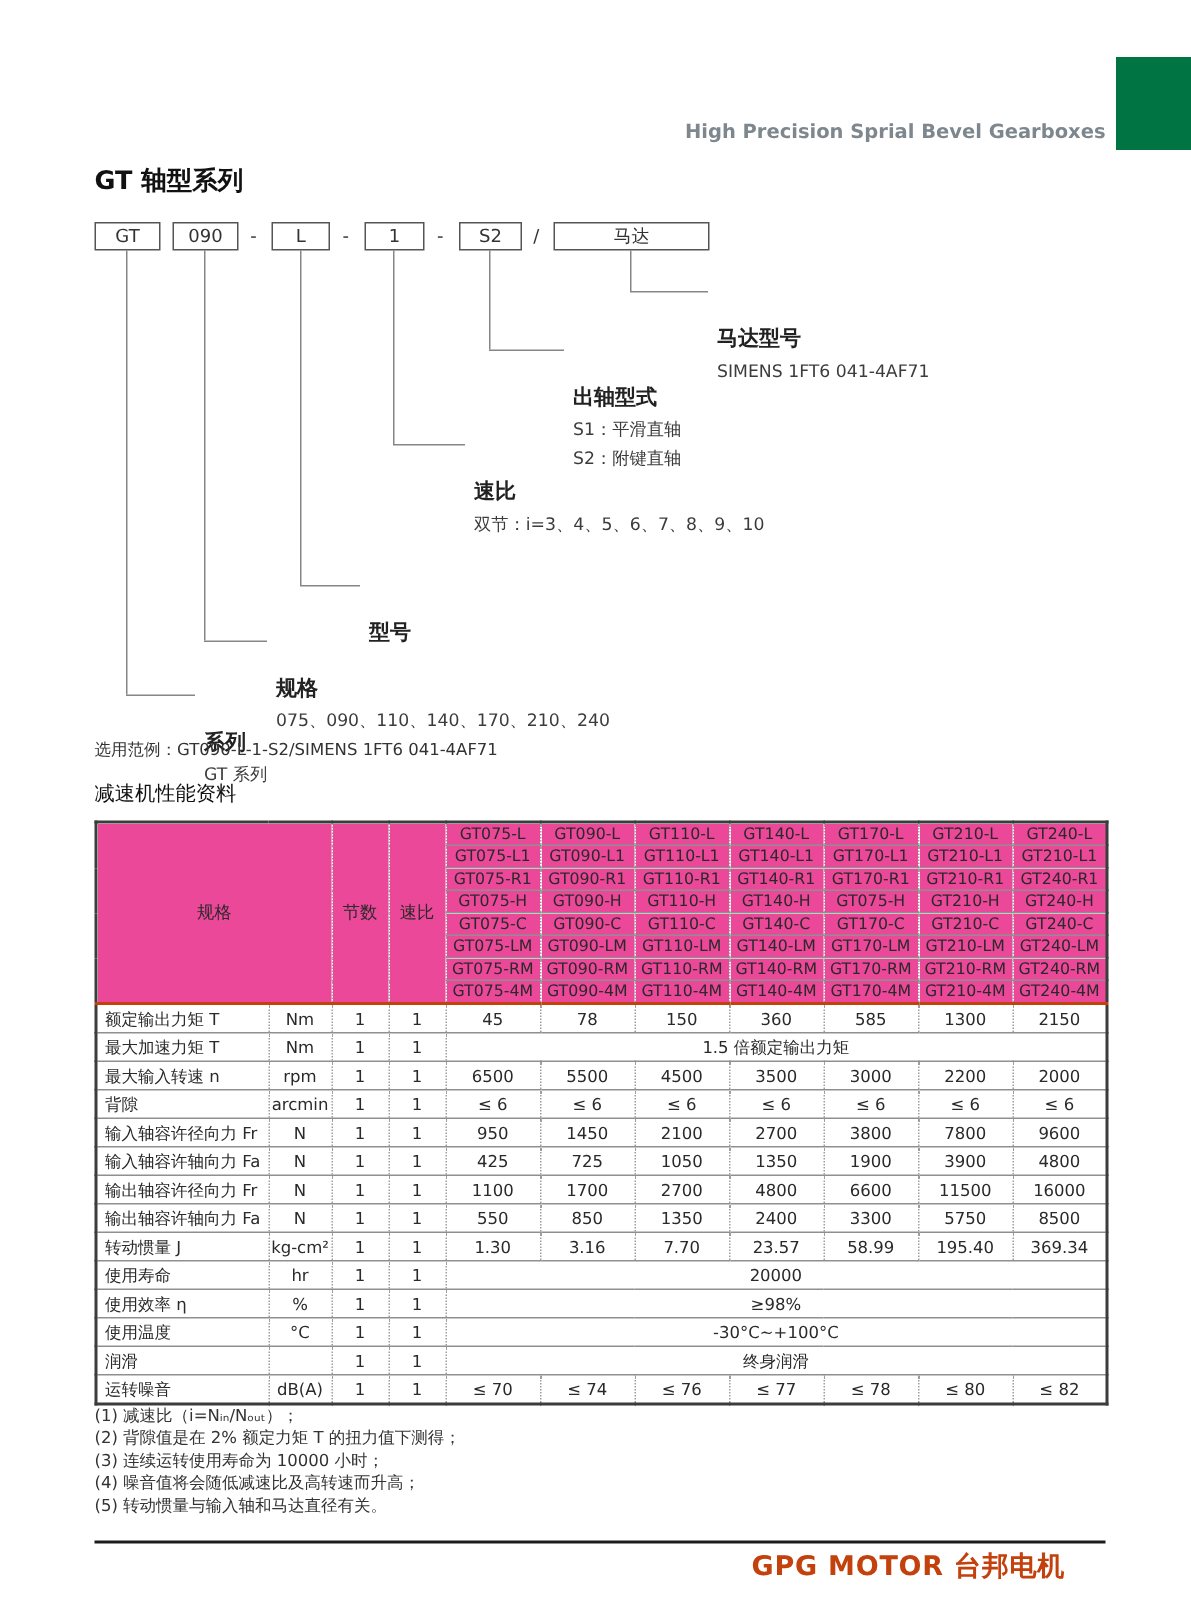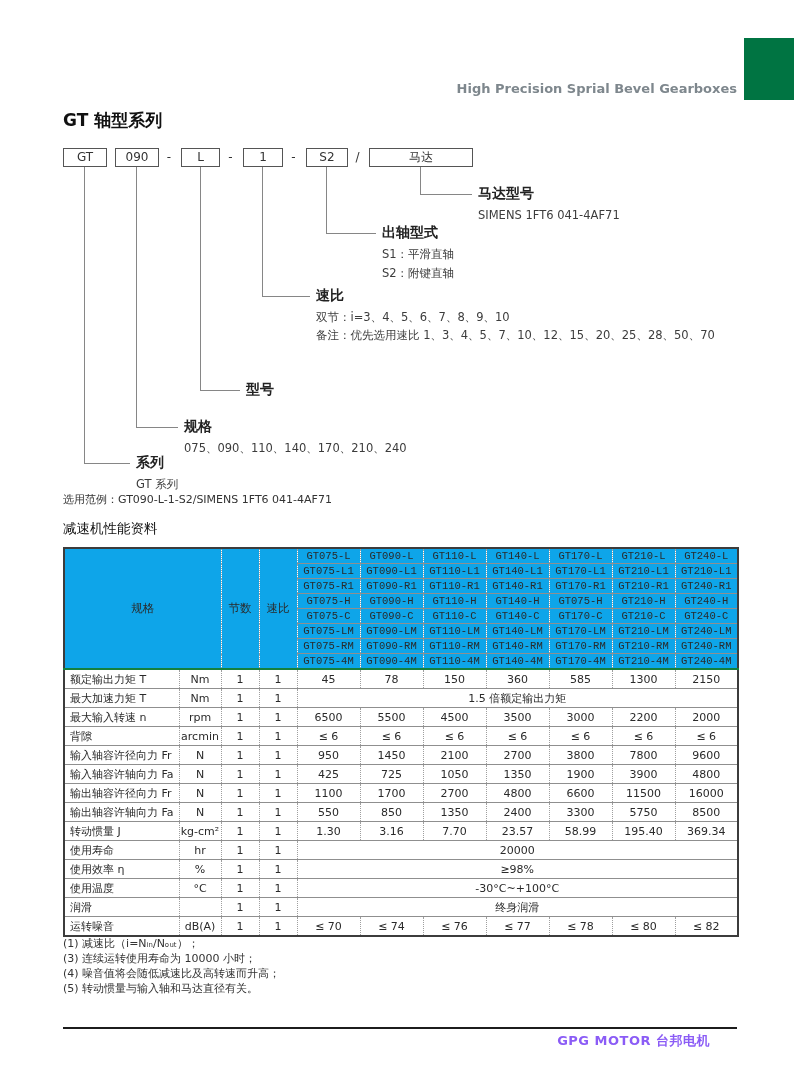--- a/index.html
+++ b/index.html
@@ -48,7 +48,7 @@
   .co-model {left:246px;top:381px;}
   .co-size  {left:184px;top:418px;}
   .co-series{left:136px;top:454px;}
-  .co-label{font-size:14px;font-weight:bold;color:#222;}
+  .co-label{font-size:14px;font-weight:bold;color:#222;margin-top:32px;}
   .co-line{font-size:11.5px;color:#3c3c3c;margin-top:6px;line-height:13px;}
   .co-ratio .co-line{margin-top:5.5px;}
 

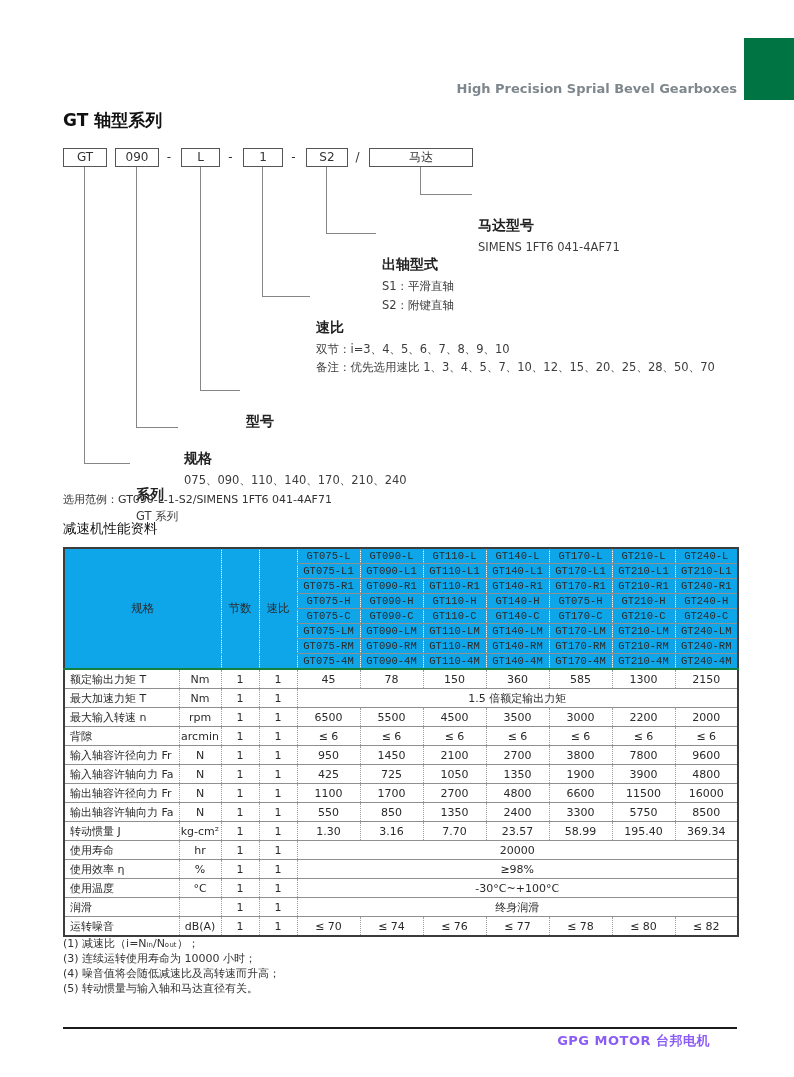--- a/index.html
+++ b/index.html
@@ -120,7 +120,6 @@
   <div class="callout co-ratio">
     <div class="co-label">速比</div>
     <div class="co-line">双节：i=3、4、5、6、7、8、9、10</div>
-    <div class="co-line">备注：优先选用速比 1、3、4、5、7、10、12、15、20、25、28、50、70</div>
   </div>
   <div class="callout co-model">
     <div class="co-label">型号</div>

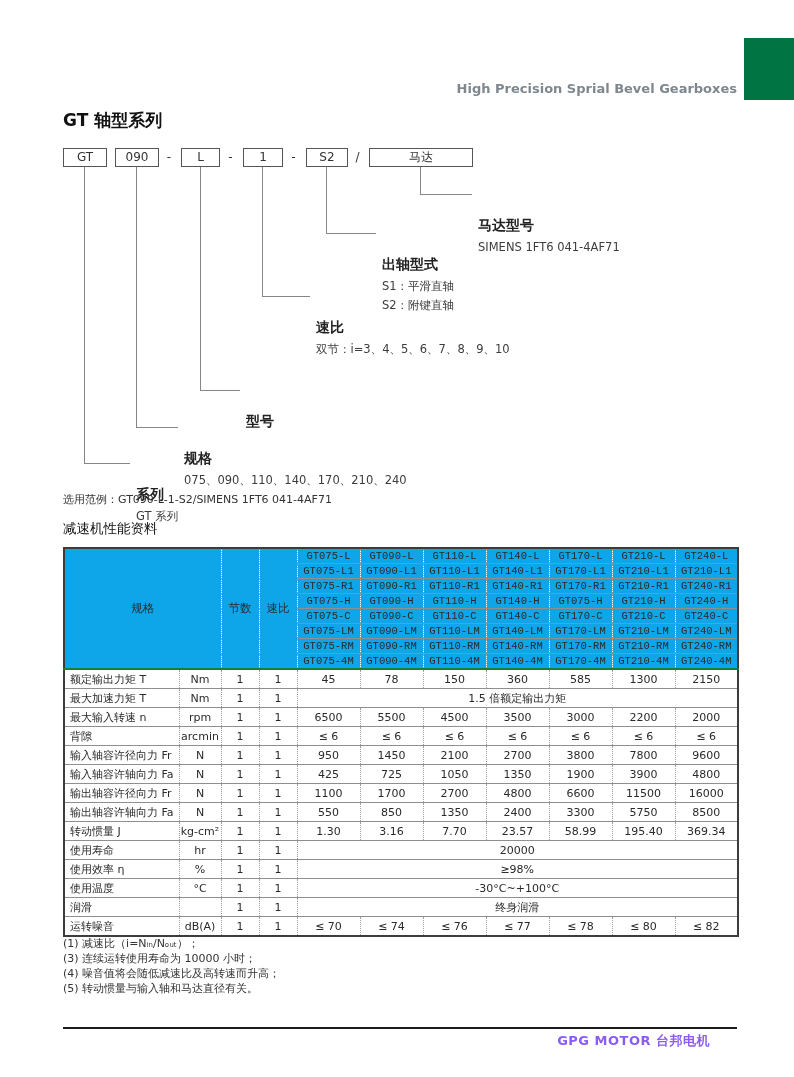--- a/index.html
+++ b/index.html
@@ -62,7 +62,7 @@
      border-left:1px dotted #9e9e9e;border-right:1px dotted #9e9e9e;
      text-align:center;font-size:11px;color:#2a2a2a;padding:0;overflow:hidden;white-space:nowrap;}
   table{border:2px solid #3c3c3c;}
-  thead td{background:#0ea5e9;height:14px;font-size:10.5px;font-family:Liberation Mono, monospace;}
+  thead td{background:#ec4899;height:14px;font-size:10.5px;}
   thead td.left-hd{font-size:11.5px;}
   tbody td{height:18px;}
   tbody tr:first-child td{border-top:2px solid #15803d;}

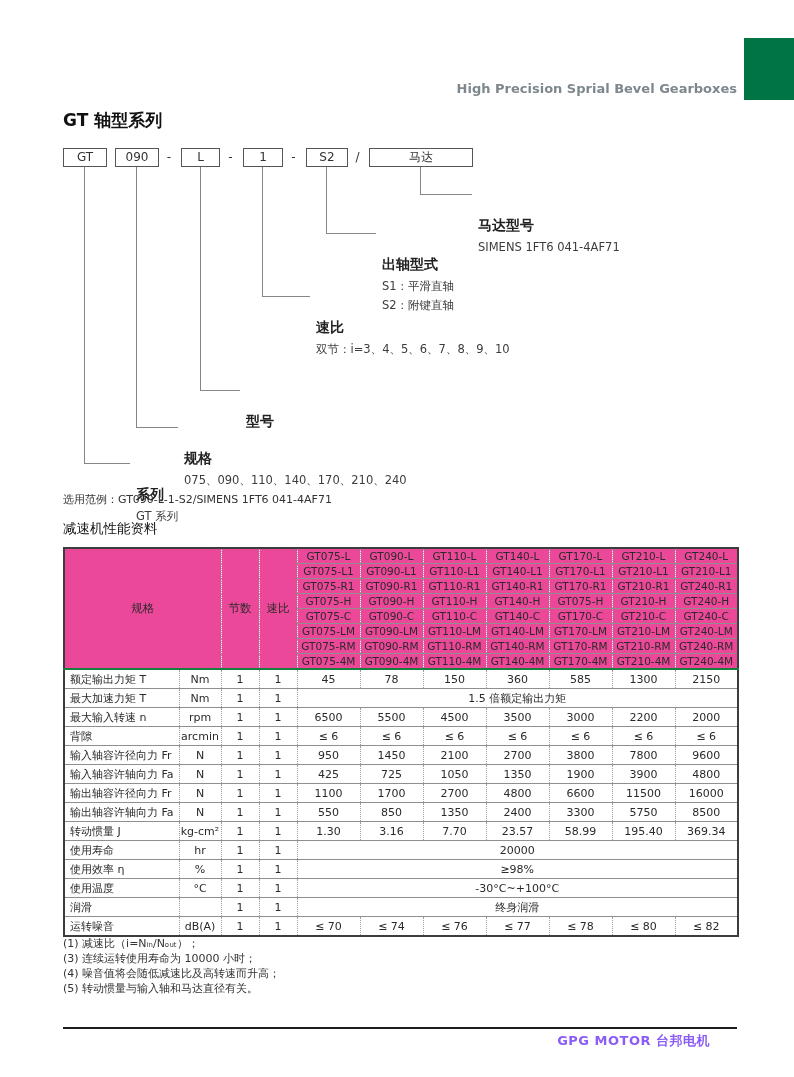--- a/index.html
+++ b/index.html
@@ -65,7 +65,7 @@
   thead td{background:#ec4899;height:14px;font-size:10.5px;}
   thead td.left-hd{font-size:11.5px;}
   tbody td{height:18px;}
-  tbody tr:first-child td{border-top:2px solid #15803d;}
+  tbody tr:first-child td{border-top:2px solid #c2410c;}
   td.lbl{text-align:left;padding-left:5px;}
 
   

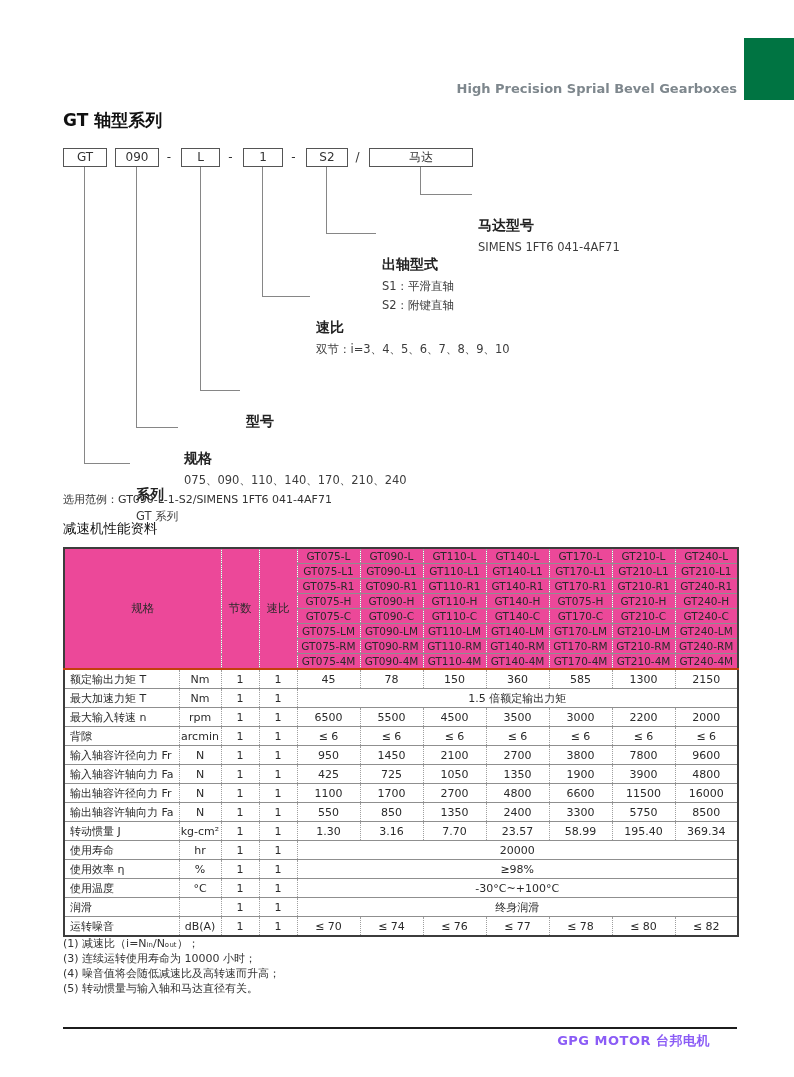--- a/index.html
+++ b/index.html
@@ -387,6 +387,7 @@
 
   <div class="footnotes">
     <div>(1) 减速比（i=Nᵢₙ/Nₒᵤₜ）；</div>
+    <div>(2) 背隙值是在 2% 额定力矩 T 的扭力值下测得；</div>
     <div>(3) 连续运转使用寿命为 10000 小时；</div>
     <div>(4) 噪音值将会随低减速比及高转速而升高；</div>
     <div>(5) 转动惯量与输入轴和马达直径有关。</div>

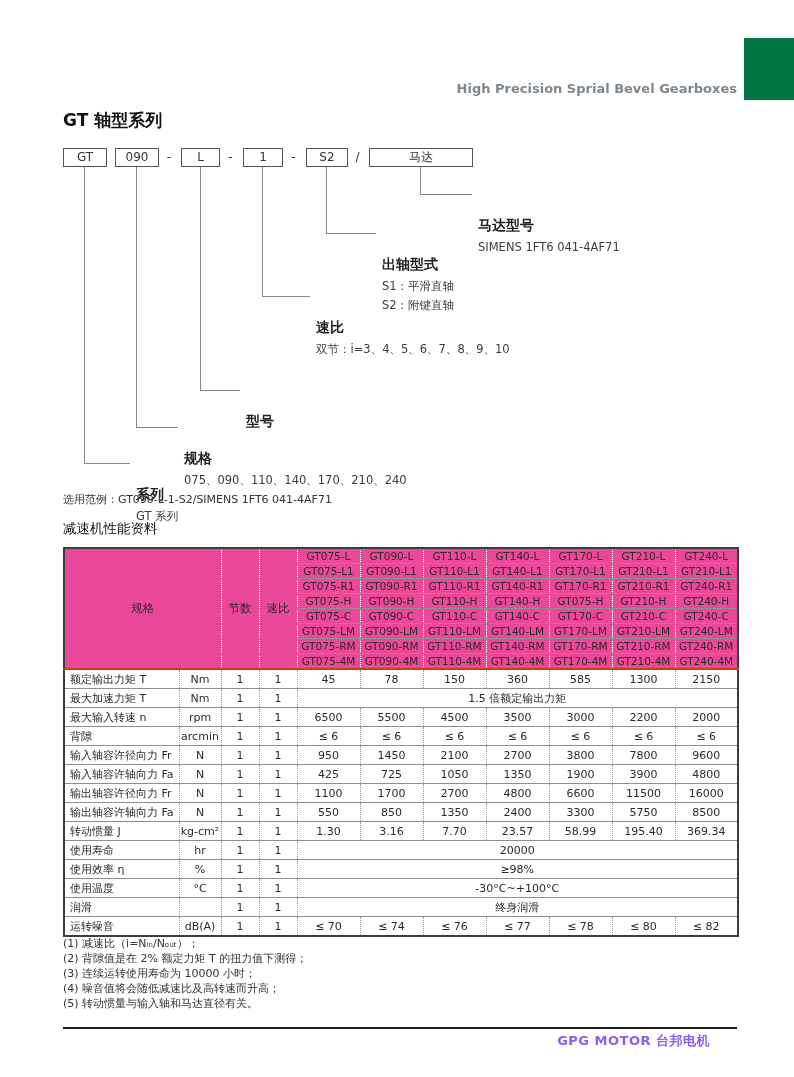--- a/index.html
+++ b/index.html
@@ -71,8 +71,8 @@
   
   .footnotes{position:absolute;left:63px;top:936px;font-size:11px;color:#333;line-height:15px;}
   .footer-rule{position:absolute;left:63px;top:1027px;width:674px;height:2px;background:#1c1c1c;}
-  .brand{position:absolute;right:84px;top:1032px;font-size:13px;font-weight:bold;
-         color:#8b5cf6;letter-spacing:0.5px;}
+  .brand{position:absolute;right:84px;top:1032px;font-size:18px;font-weight:bold;
+         color:#c2410c;letter-spacing:0.5px;}
 </style>
 </head>
 <body>

